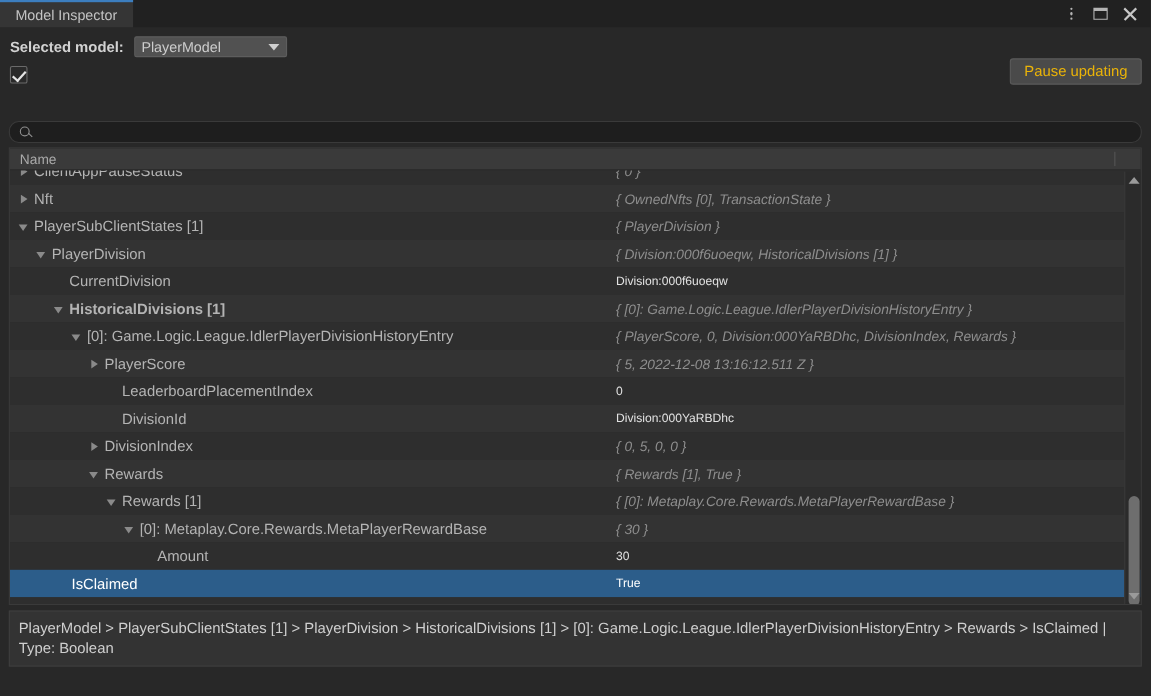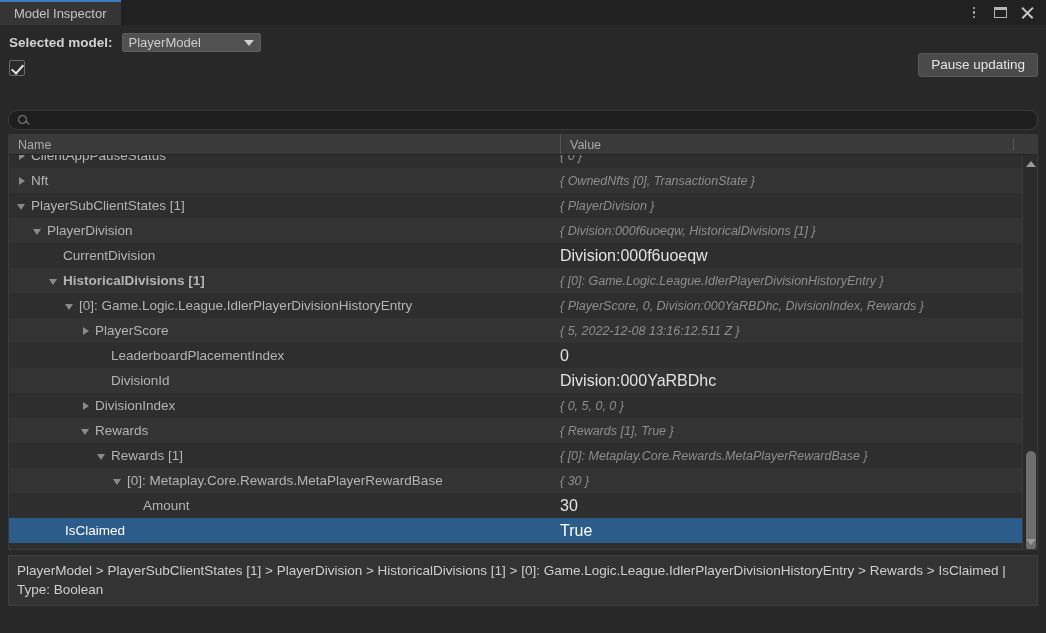--- a/index.html
+++ b/index.html
@@ -109,7 +109,7 @@
     background: #4a4a4a;
     border: 1px solid #5a5a5a;
     border-radius: 3px;
-    color: #e5e5e5;
+    color: #eab308;
     font-size: 13.5px;
     padding: 3px 12px 4px 12px;
   }

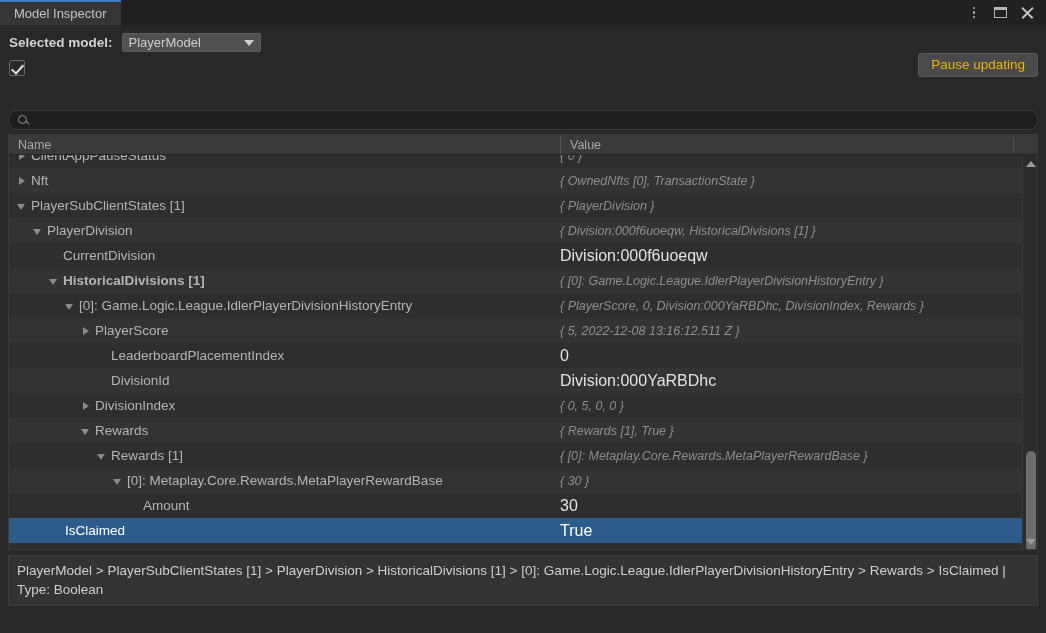--- a/index.html
+++ b/index.html
@@ -316,7 +316,6 @@
 <div class="table">
   <div class="thead">
     <div class="th name">Name</div>
-    <div class="th value">Value</div>
     <div class="th-right-sep"></div>
   </div>
   <div class="tbody" id="tree-body">

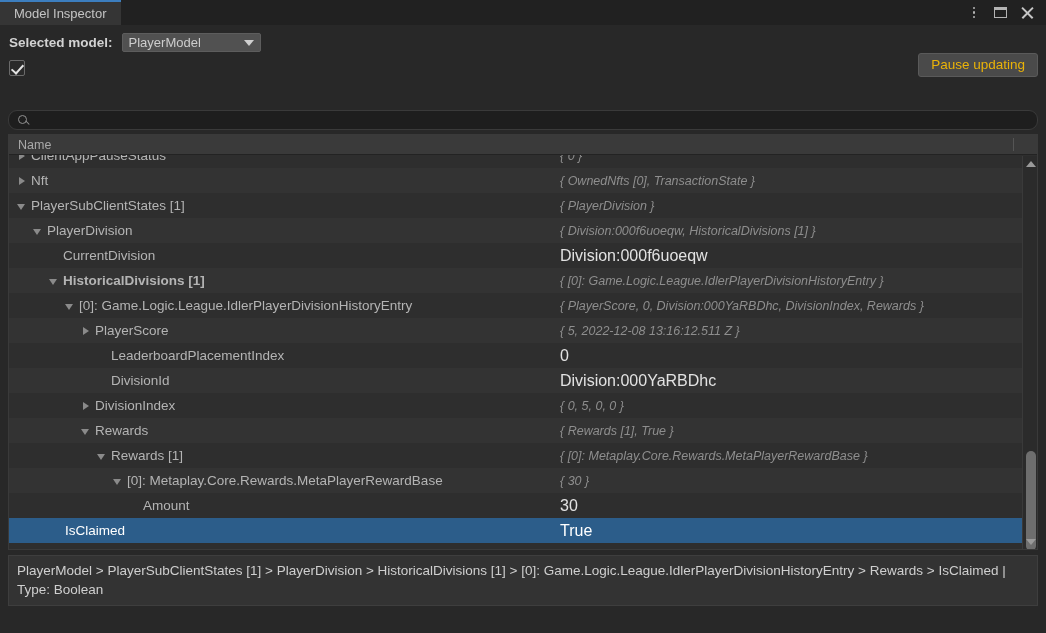--- a/index.html
+++ b/index.html
@@ -193,7 +193,7 @@
   }
   .cell-value {
     flex: 1;
-    font-size: 16px;
+    font-size: 11px;
     white-space: nowrap; overflow: hidden;
     padding-right: 6px;
   }

